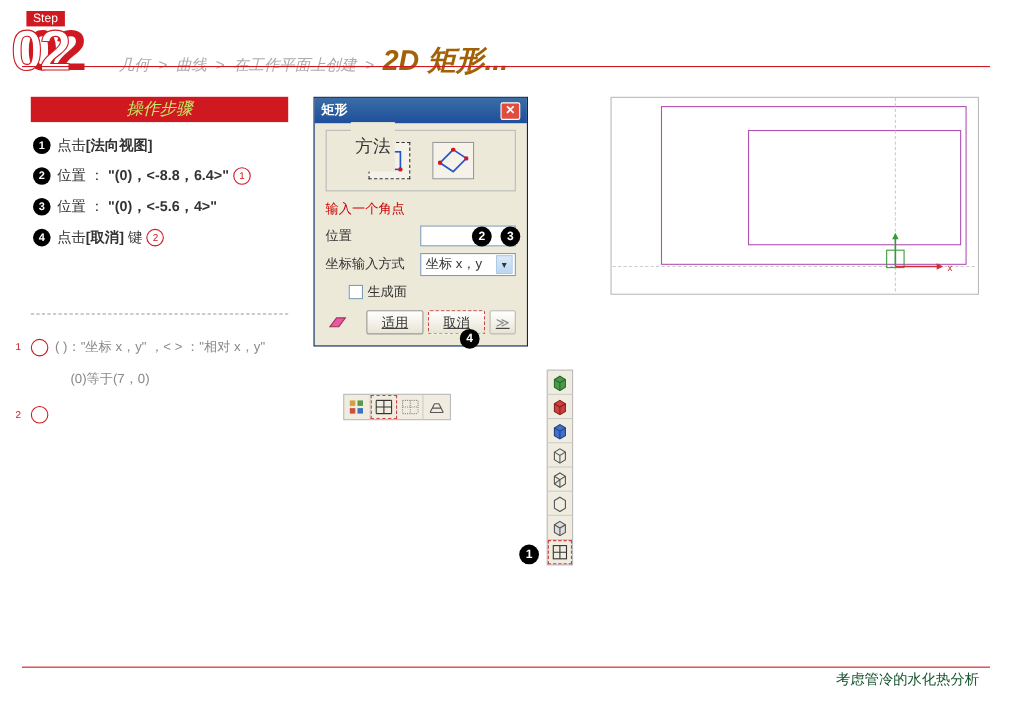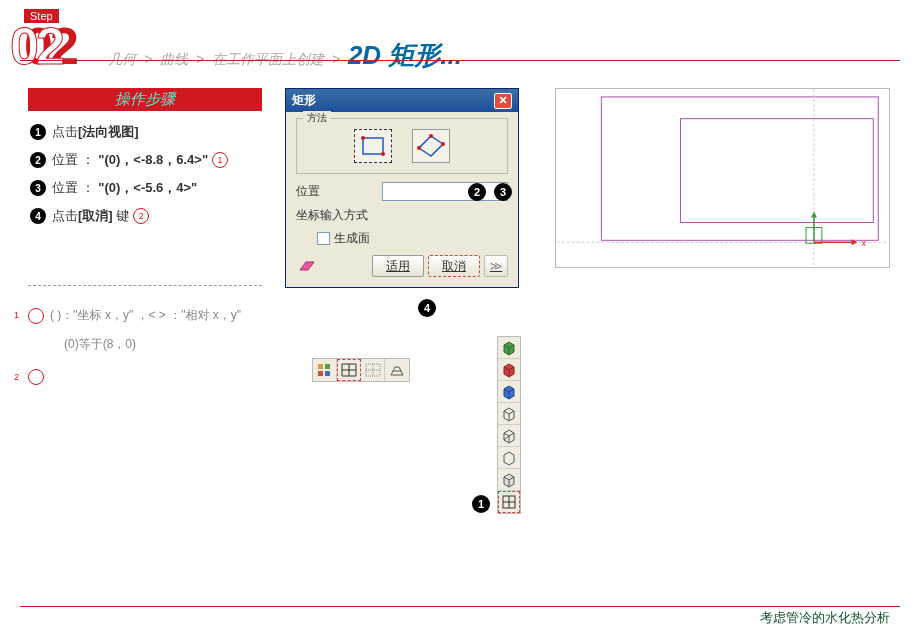--- a/index.html
+++ b/index.html
@@ -13,7 +13,7 @@
     
     .breadcrumb { position: absolute; left: 108px; top: 38px; font-size: 14px; color: #aaa; font-style: italic; }
     .breadcrumb .sep { margin: 0 4px; color: #aaa; }
-    .breadcrumb .current { font-size: 26px; font-style: italic; font-weight: bold; color: #0369a1; }
+    .breadcrumb .current { font-size: 26px; font-style: italic; font-weight: bold; color: #a16207; }
     
     .header-line { position: absolute; left: 20px; top: 60px; right: 20px; height: 1px; background: #d01820; }
     

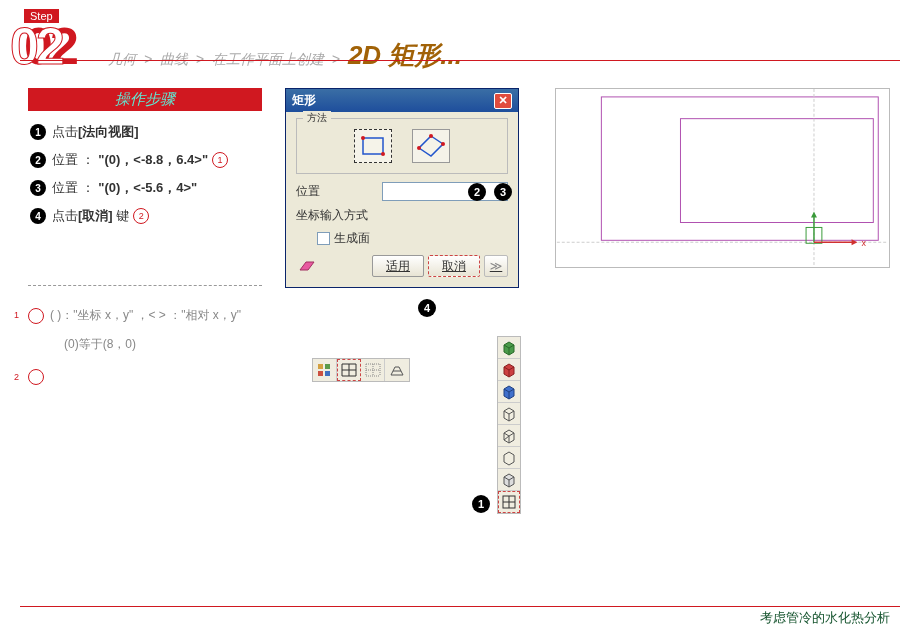--- a/index.html
+++ b/index.html
@@ -19,7 +19,7 @@
     
     
     .left-col { position: absolute; left: 28px; top: 88px; width: 234px; }
-    .instr-title { background: #d01820; color: #5eead4; padding: 2px 0; text-align: center; font-size: 15px; font-style: italic; }
+    .instr-title { background: #d01820; color: #bef264; padding: 2px 0; text-align: center; font-size: 15px; font-style: italic; }
     .steps-list { padding: 12px 2px; }
     .step-row { display: flex; align-items: center; margin-bottom: 10px; font-size: 13px; }
     .num-badge { display: inline-flex; align-items: center; justify-content: center; width: 16px; height: 16px; border-radius: 50%; background: #000; color: #fff; font-size: 10px; font-weight: bold; margin-right: 6px; flex-shrink: 0; }

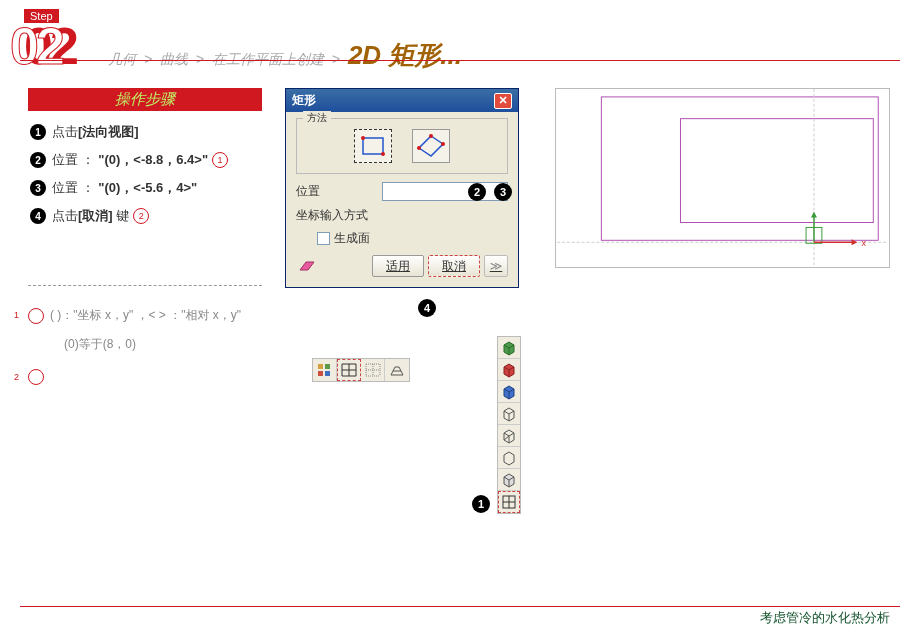--- a/index.html
+++ b/index.html
@@ -33,7 +33,7 @@
     .notes .sub { padding-left: 36px; text-indent: 0; }
     
     
-    .dialog { position: absolute; left: 285px; top: 88px; width: 234px; border: 1px solid #0a246a; background: #ece9d8; font-size: 12px; }
+    .dialog { position: absolute; left: 285px; top: 88px; width: 195px; border: 1px solid #0a246a; background: #ece9d8; font-size: 12px; }
     .dlg-title { background: linear-gradient(#3a6ea5,#1e4e9c); color: #fff; padding: 3px 6px; display: flex; justify-content: space-between; align-items: center; font-weight: bold; }
     .dlg-close { width: 18px; height: 16px; background: #e14c3d; border: 1px solid #fff; border-radius: 2px; display: flex; align-items: center; justify-content: center; color: #fff; font-size: 11px; font-weight: bold; }
     .dlg-body { padding: 6px 10px 10px; }

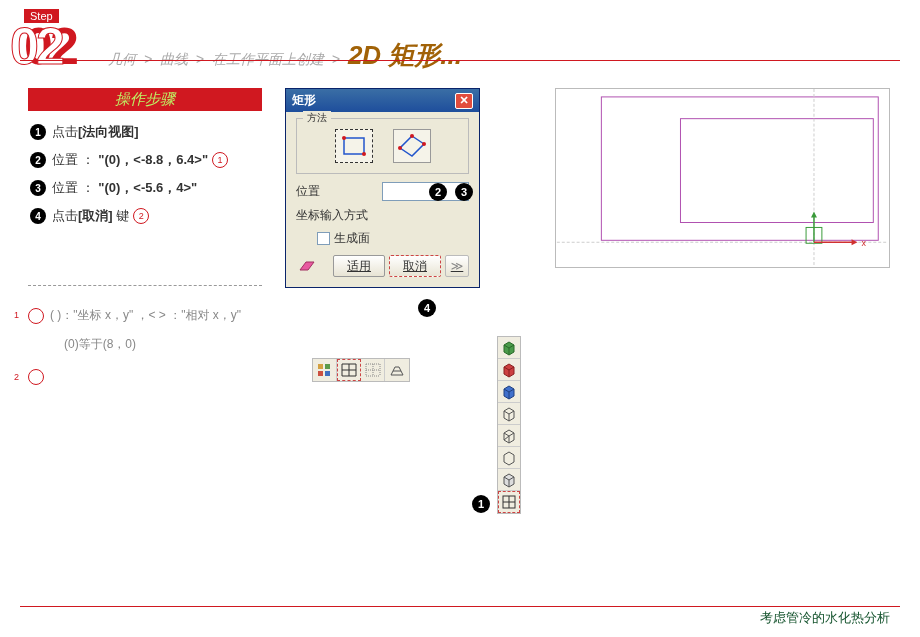--- a/index.html
+++ b/index.html
@@ -38,7 +38,7 @@
     .dlg-close { width: 18px; height: 16px; background: #e14c3d; border: 1px solid #fff; border-radius: 2px; display: flex; align-items: center; justify-content: center; color: #fff; font-size: 11px; font-weight: bold; }
     .dlg-body { padding: 6px 10px 10px; }
     .method-group { border: 1px solid #bbb; padding: 6px 10px 10px; position: relative; margin-bottom: 8px; }
-    .method-group .legend { position: absolute; top: -8px; left: 6px; background: #ece9d8; padding: 0 4px; font-size: 10px; }
+    .method-group .legend { position: absolute; top: -8px; left: 22px; background: #ece9d8; padding: 12px 4px; font-size: 16px; }
     .method-icons { display: flex; gap: 20px; justify-content: center; padding-top: 4px; }
     .method-btn { width: 38px; height: 34px; background: #f5f3e9; border: 1px solid #999; display: flex; align-items: center; justify-content: center; }
     .method-btn.active { border: 1px dashed #333; }

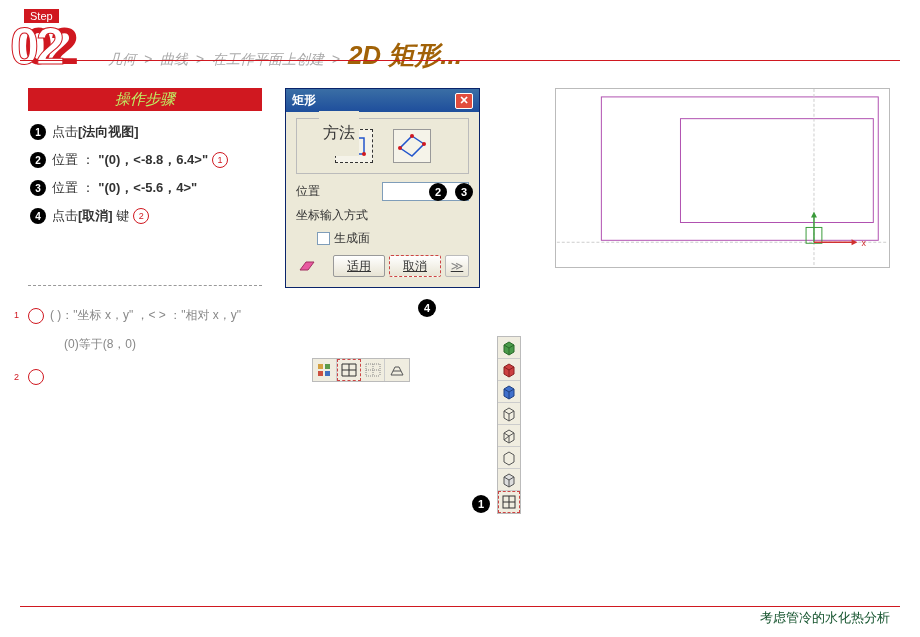--- a/index.html
+++ b/index.html
@@ -164,6 +164,7 @@
         </div>
       </div>
     </div>
+    <div class="red-hint">输入一个角点</div>
     <div class="form-row pos-row">
       <label>位置</label>
       <div class="text-input"></div>

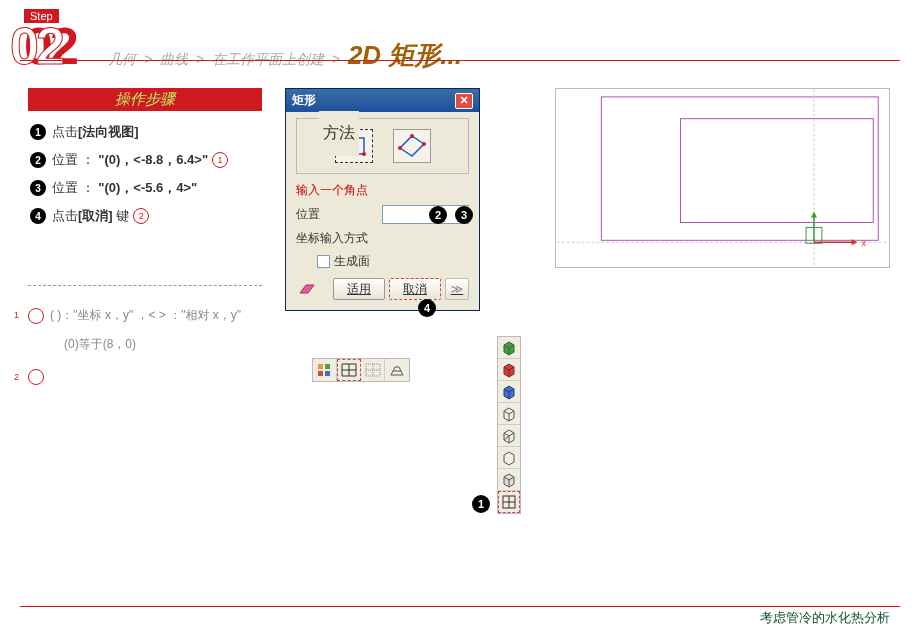--- a/index.html
+++ b/index.html
@@ -175,6 +175,10 @@
     </div>
     <div class="form-row">
       <label>坐标输入方式</label>
+      <div class="select-box">
+        <span>坐标 x，y</span>
+        <span class="select-arrow">▾</span>
+      </div>
     </div>
     <div class="checkbox-row">
       <span class="checkbox"></span>

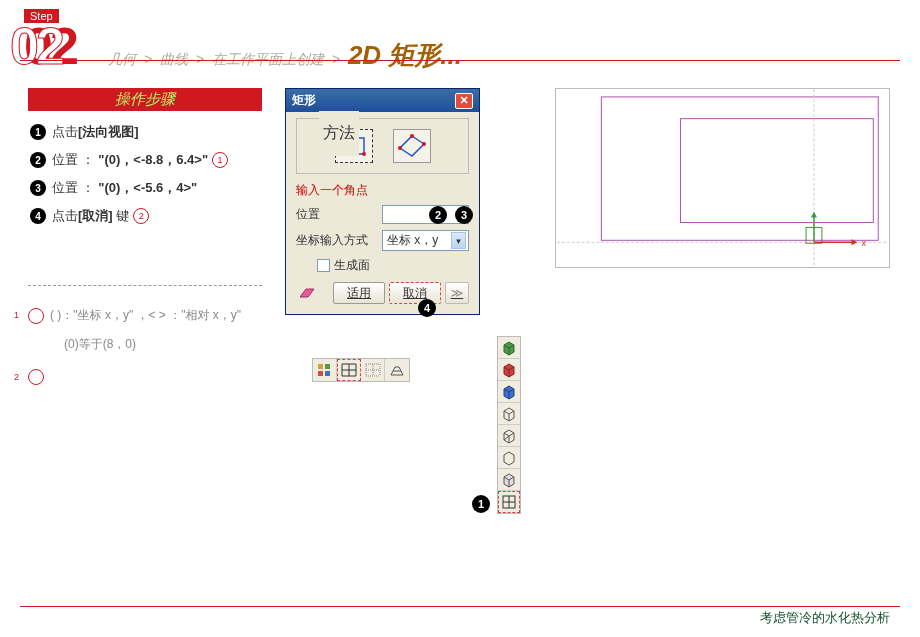--- a/index.html
+++ b/index.html
@@ -133,7 +133,7 @@
   <hr class="dotted-sep">
   <div class="notes">
     <p><span class="hint-badge">1</span><span>(    )："坐标 x，y" ，&lt;    &gt; ："相对 x，y"</span></p>
-    <p class="sub">(0)等于(8，0)</p>
+    <p class="sub">(0)等于(7，0)</p>
     <p style="margin-top:10px"><span class="hint-badge">2</span></p>
   </div>
 </div>

